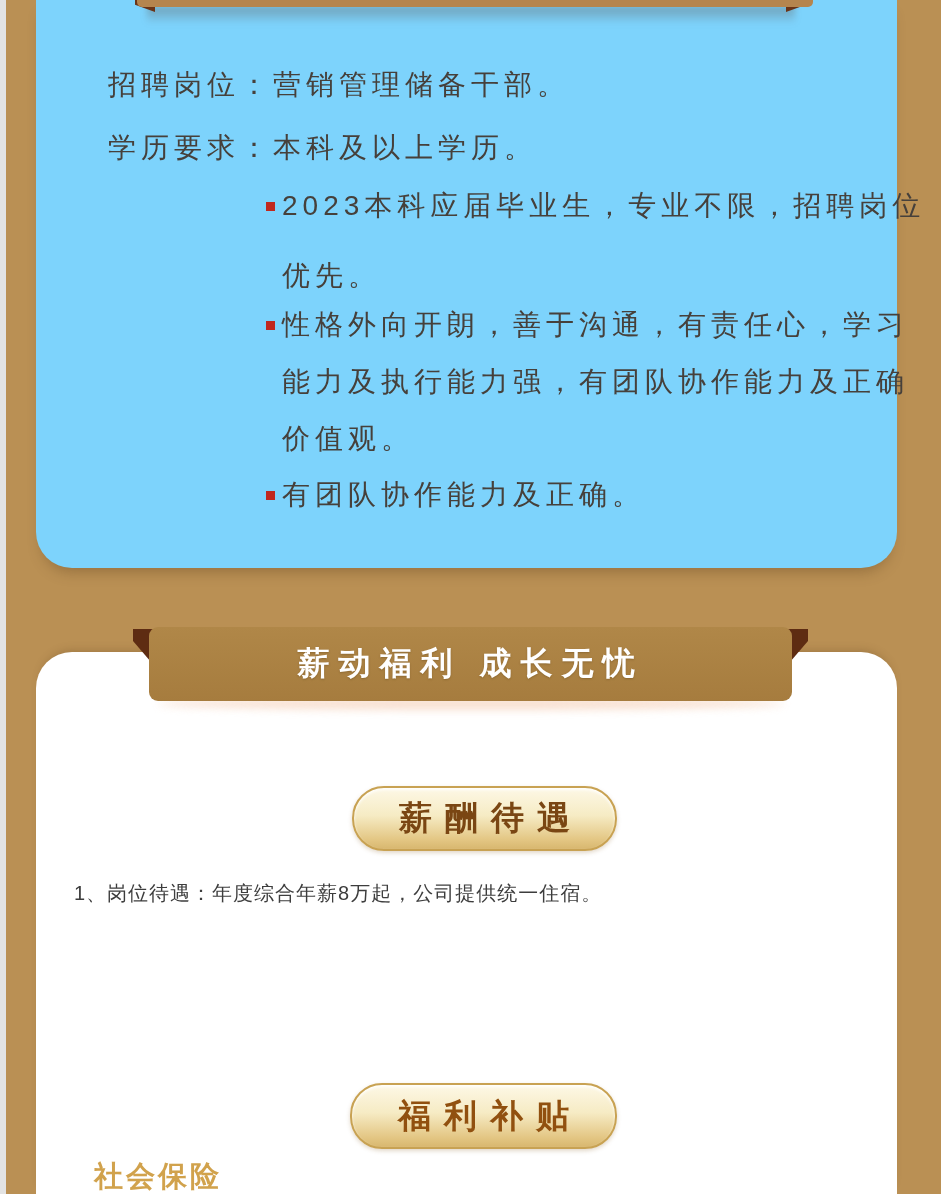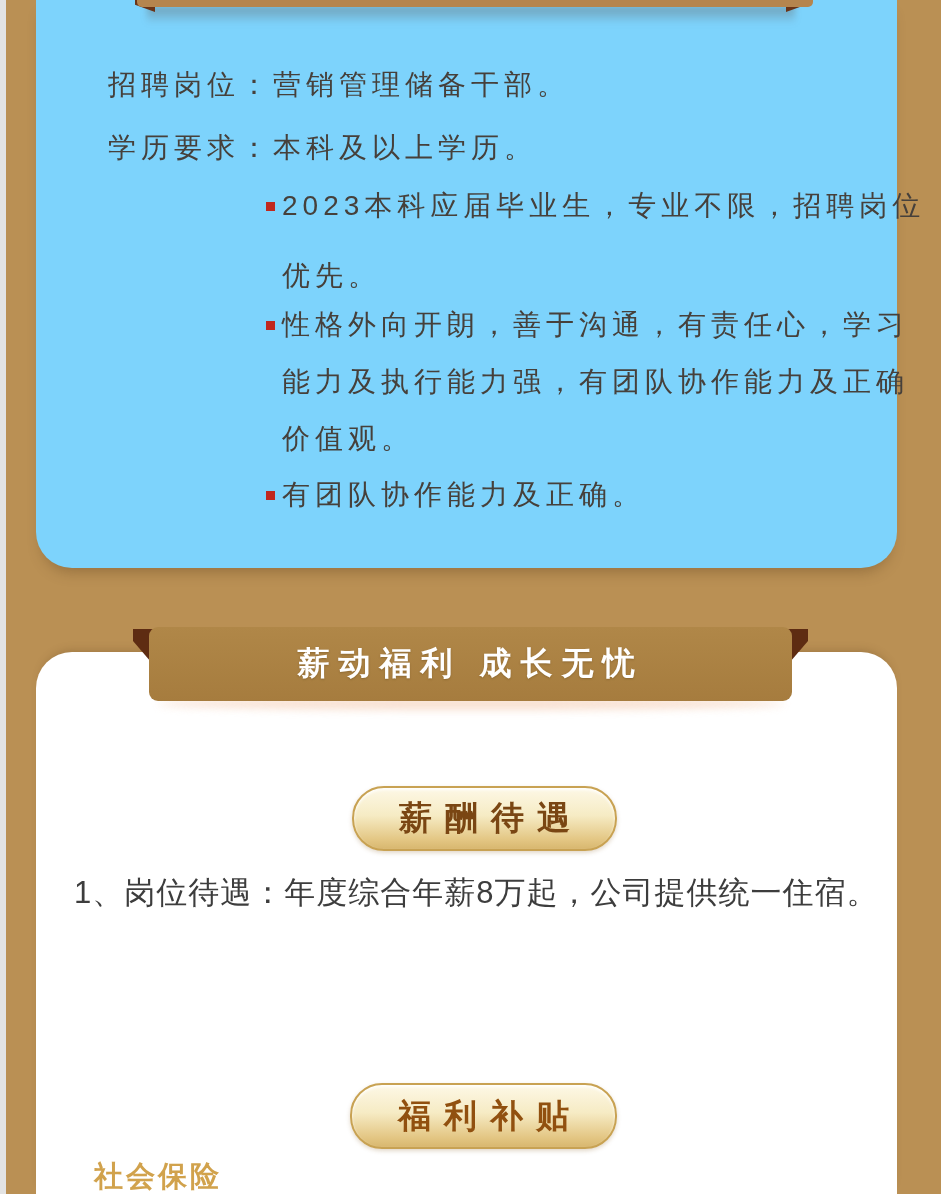--- a/index.html
+++ b/index.html
@@ -61,7 +61,7 @@
   .pill2 .pill-text{color:#91500f;}
 
   
-  .slist{position:absolute;font-size:31px;letter-spacing:1px;color:#3d3d3d;white-space:nowrap;line-height:34px;}
+  .slist{position:absolute;font-size:20px;letter-spacing:1px;color:#3d3d3d;white-space:nowrap;line-height:34px;}
   .gold-head{position:absolute;font-size:29px;font-weight:bold;letter-spacing:3px;color:#d1a24c;white-space:nowrap;}
 </style>
 </head>

